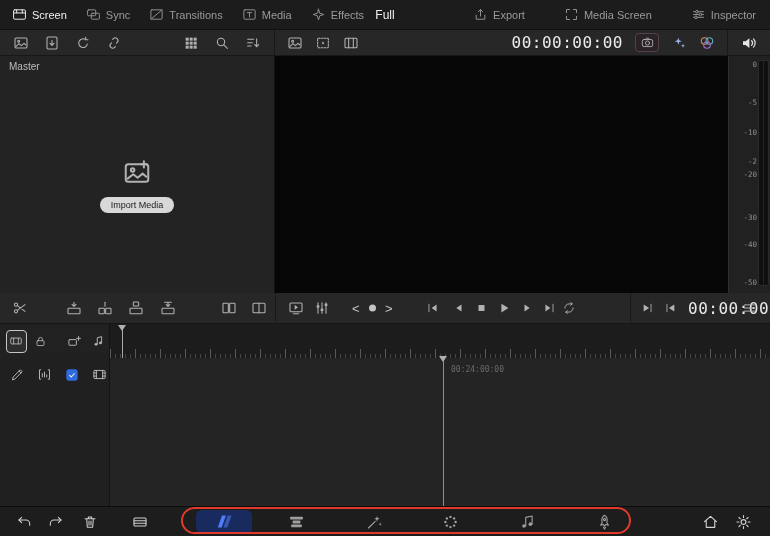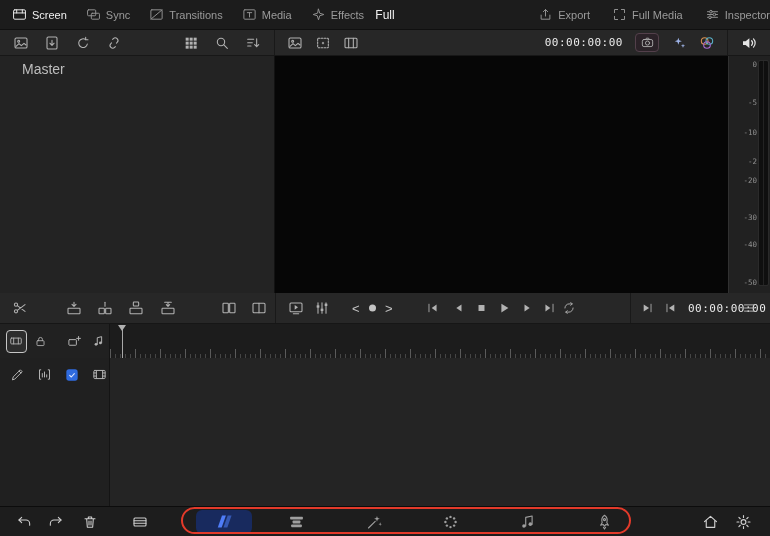--- a/index.html
+++ b/index.html
@@ -18,7 +18,7 @@
 .tb-item .ic{color:#8f8f8f}
 .tb-item.active{color:#f0f0f0}.tb-item.active .ic{color:#e8e8e8}
 .tb-title{position:absolute;left:50%;transform:translateX(-50%);color:#f2f2f2;font-size:12px}
-.tb-actions{margin-left:auto;display:flex;gap:22px;}
+.tb-actions{margin-left:auto;display:flex;gap:39px;margin-right:14px}
 
 .toolbar2{position:absolute;top:30px;left:0;right:0;height:26px;background:#272727;display:flex;border-bottom:1px solid #171717}
 .t2-left{width:275px;display:flex;align-items:center;gap:15px;padding:0 13px;border-right:1px solid #191919}

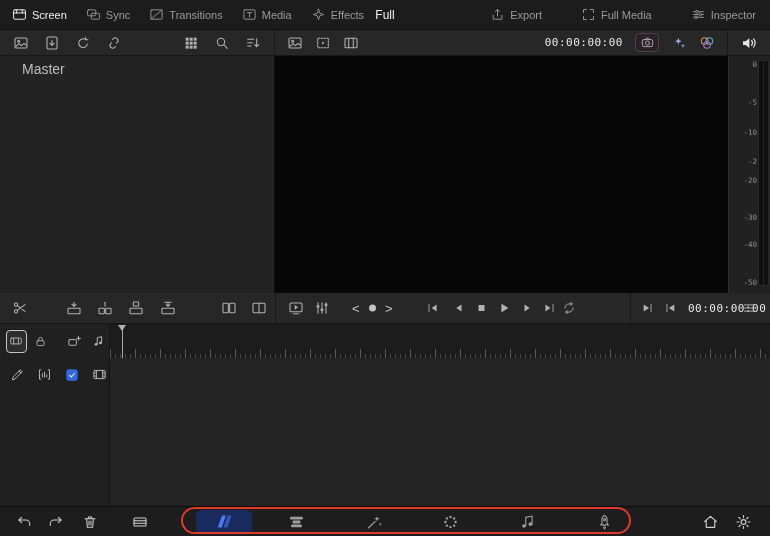--- a/index.html
+++ b/index.html
@@ -141,7 +141,7 @@
               <path d="M4 9V4h5M15 4h5v5M20 15v5h-5M9 20H4v-5"></path>
             </svg>
           </span>
-        <span>Full Media</span>
+        <span>Media Screen</span>
       </div>
       <div class="tb-item">
         <span class="ic i15">

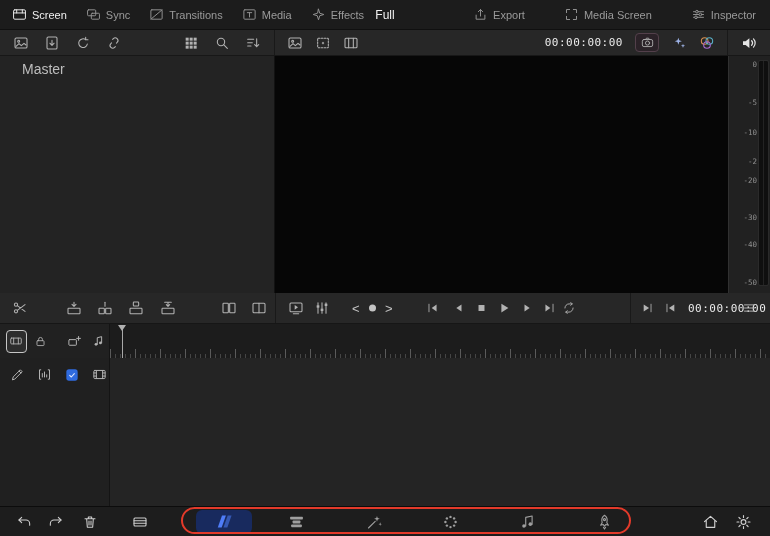--- a/index.html
+++ b/index.html
@@ -28,7 +28,7 @@
 .magic{color:#9fb4e8}
 .t2-right{width:42px;display:flex;align-items:center;justify-content:center}
 .t2-right .ic{color:#e4e4e4}
-.timecode{font-family:"DejaVu Sans Mono",monospace;font-size:11px;color:#ececec;letter-spacing:.5px}
+.timecode{font-family:"DejaVu Sans Mono",monospace;font-size:16px;color:#ececec;letter-spacing:.5px}
 
 .main{position:absolute;top:56px;left:0;right:0;height:237px;display:flex}
 .media-panel{width:275px;background:#232323;position:relative;border-right:1px solid #121212}

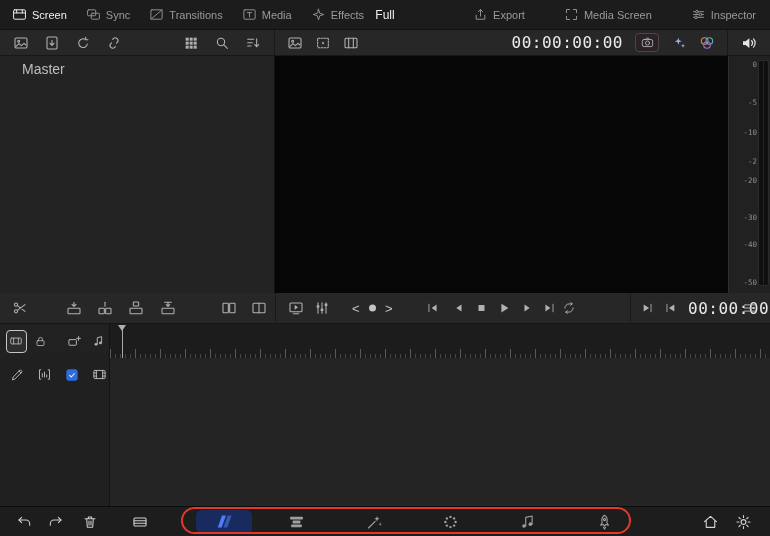--- a/index.html
+++ b/index.html
@@ -32,7 +32,7 @@
 
 .main{position:absolute;top:56px;left:0;right:0;height:237px;display:flex}
 .media-panel{width:275px;background:#232323;position:relative;border-right:1px solid #121212}
-.bin-name{position:absolute;top:5px;left:22px;font-size:14px;color:#bdbdbd}
+.bin-name{position:absolute;top:5px;left:9px;font-size:10px;color:#bdbdbd}
 .import-wrap{position:absolute;top:102px;left:0;right:0;display:flex;flex-direction:column;align-items:center;gap:9px;color:#8e8e8e}
 .import-btn{background:#d8d8d8;color:#222;font-size:9px;padding:3px 11px;border-radius:9px;border:none;font-family:inherit;cursor:pointer}
 .viewer{flex:1;background:#060606}

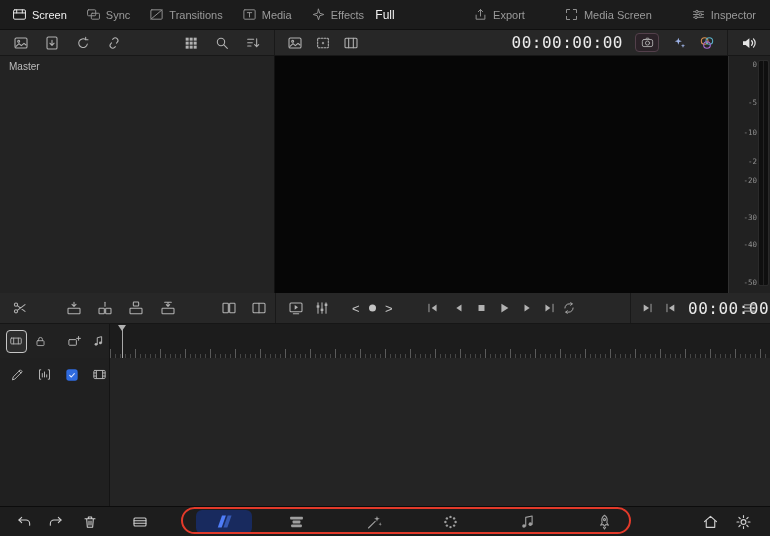--- a/index.html
+++ b/index.html
@@ -38,7 +38,7 @@
 .viewer{flex:1;background:#060606}
 .meter{width:42px;background:#212121;position:relative;border-left:1px solid #303030}
 .mlabel{position:absolute;width:16px;text-align:right;right:13px;font-size:7.5px;color:#8f8f8f;font-family:"DejaVu Sans Mono",monospace}
-.ml0{top:4px}.ml1{top:42px}.ml2{top:72px}.ml3{top:101px}.ml4{top:120px}.ml5{top:157px}.ml6{top:184px}.ml7{top:222px}
+.ml0{top:4px}.ml1{top:42px}.ml2{top:72px}.ml3{top:101px}.ml4{top:114px}.ml5{top:157px}.ml6{top:184px}.ml7{top:222px}
 .meter-ticks{position:absolute;right:10px;top:7px;bottom:16px;width:2px;background:repeating-linear-gradient(180deg,#565656 0 1px,transparent 1px 7px)}
 .meter-bars{position:absolute;right:2px;top:5px;bottom:8px;width:9px;background:linear-gradient(90deg,#0f0f0f 0 4px,#232323 4px 5px,#0f0f0f 5px 9px);outline:1px solid #2a2a2a;border-radius:1px}
 

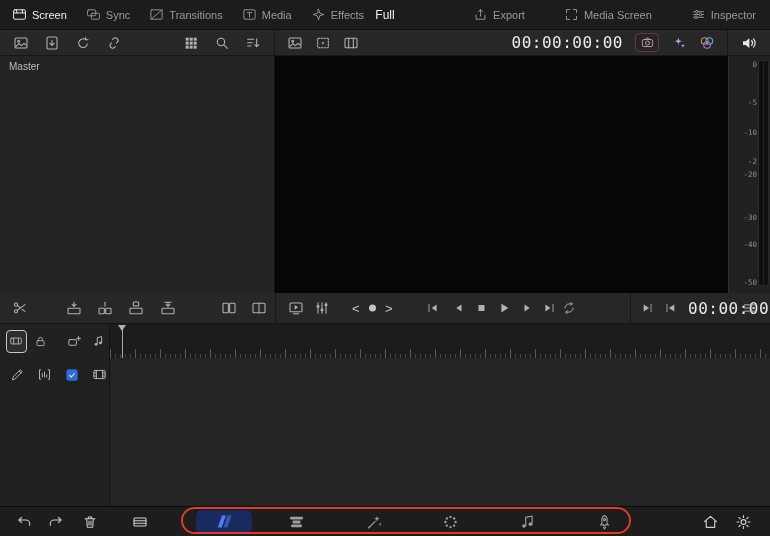--- a/index.html
+++ b/index.html
@@ -268,6 +268,16 @@
   <div class="main">
     <aside class="media-panel">
       <div class="bin-name">Master</div>
+      <div class="import-wrap">
+        <span class="ic i30">
+            <svg xmlns="http://www.w3.org/2000/svg" viewBox="0 0 24 24" fill="none" stroke="currentColor" stroke-width="1.6" stroke-linecap="round" stroke-linejoin="round">
+              <rect x="3" y="5" width="18" height="14" rx="2"></rect>
+              <circle cx="8.5" cy="9.5" r="1.4"></circle>
+              <path d="M4.5 16.5L9 13l3.5 2.8 4-3.3 3 2.5M17.5 2.5v5M15 5h5"></path>
+            </svg>
+          </span>
+        <button class="import-btn">Import Media</button>
+      </div>
     </aside>
     <div class="viewer"></div>
     <aside class="meter">

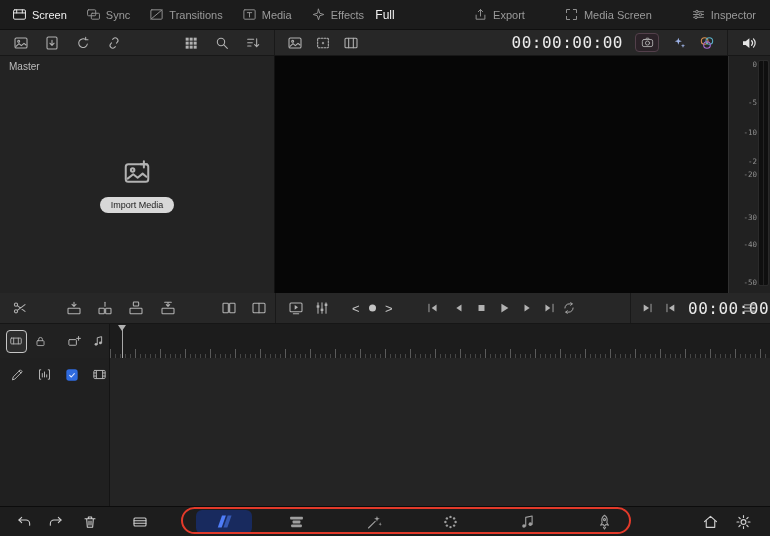--- a/index.html
+++ b/index.html
@@ -488,6 +488,12 @@
           </svg>
         </span>
     </div>
+    <div class="track-area">
+      <div class="ph2">
+          <i class="ph-tri"></i>
+        </div>
+      <span class="ph-label">00:24:00:00</span>
+    </div>
   </div>
 
   <div class="bottombar">

